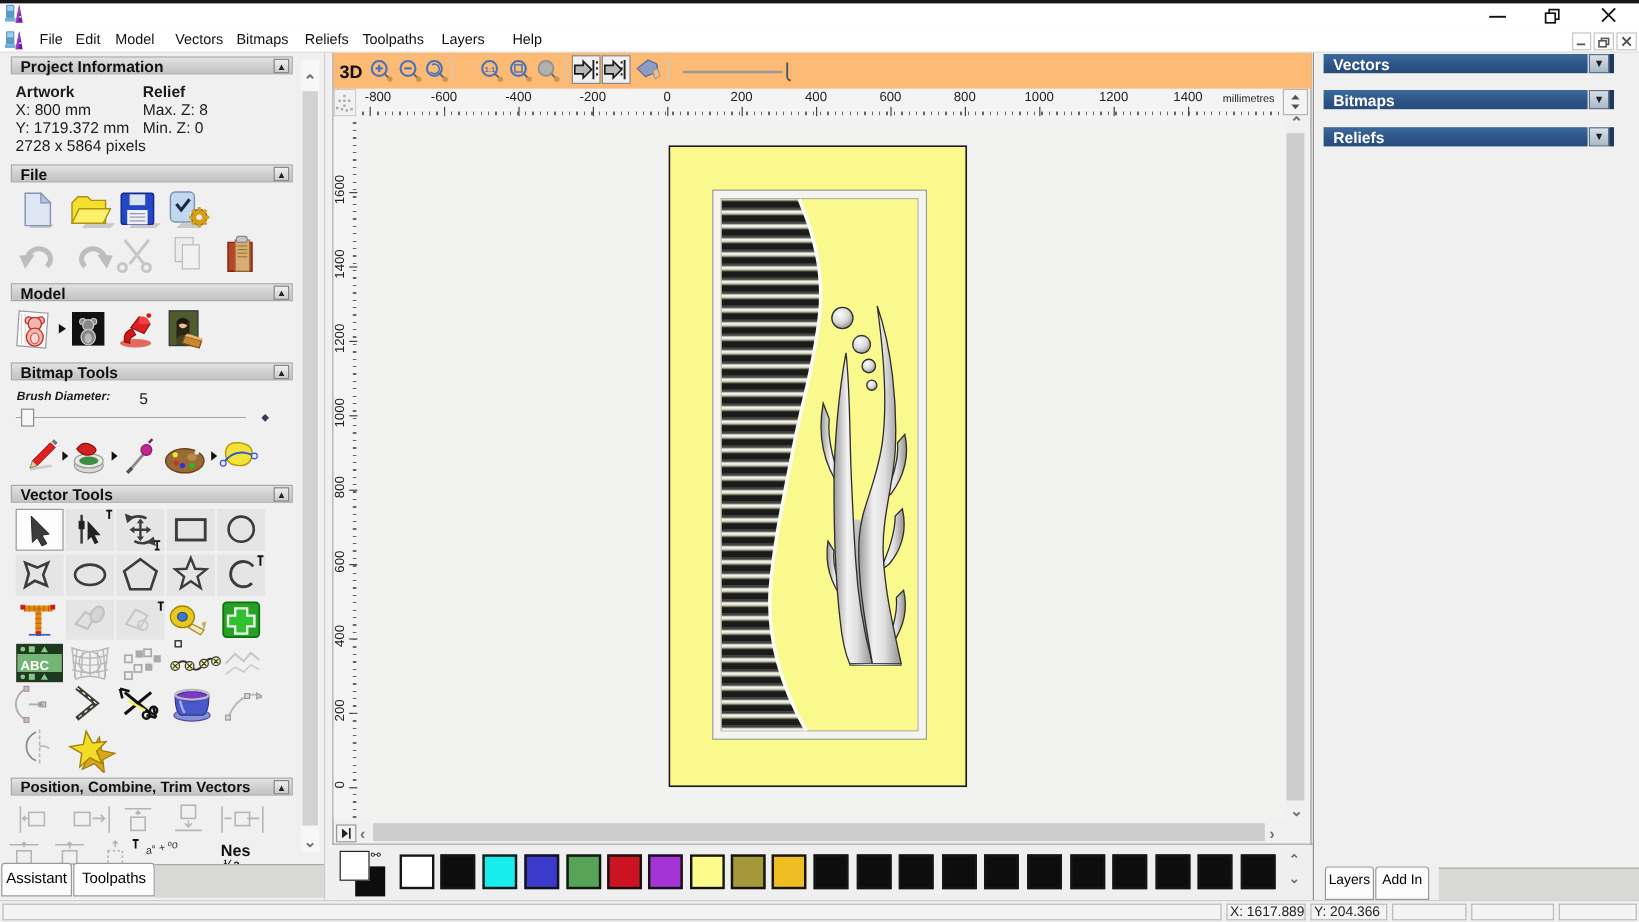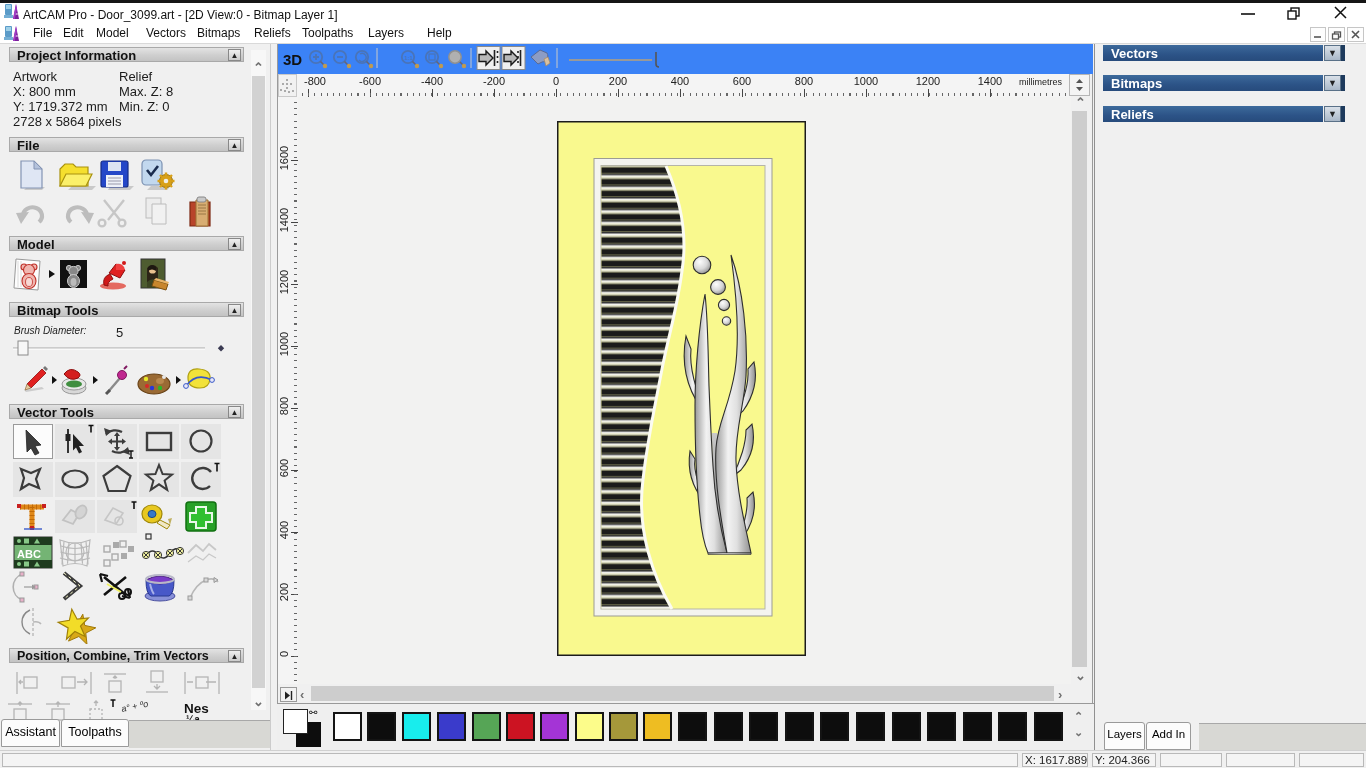--- a/index.html
+++ b/index.html
@@ -90,7 +90,6 @@
       <path d="M10.2,11 h3.6" stroke="#fff" stroke-width="1"></path>
       <path d="M9,16 L12,1 L13,6 L10.8,16 Z" fill="#a13cc4"></path>
     </svg>
-    <div class="abs" id="title-text">ArtCAM Pro - Door_3099.art - [2D View:0 - Bitmap Layer 1]</div>
     <svg class="abs" style="left:1235px;top:2px" width="120" height="15" viewBox="0 0 120 15">
       <path d="M6,9 h14" stroke="#111" stroke-width="1.6"></path>
       <rect x="56" y="3" width="8" height="8" fill="none" stroke="#111" stroke-width="1.4"></rect>

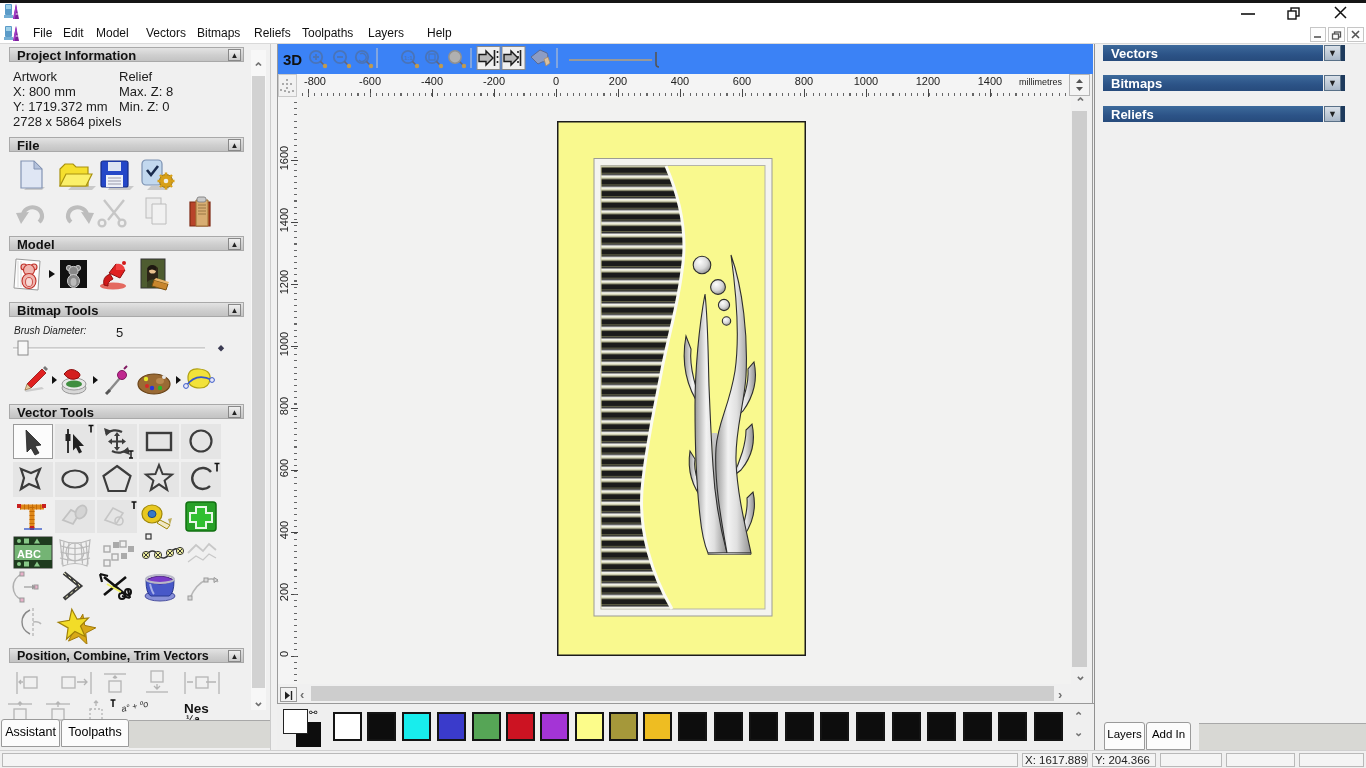--- a/index.html
+++ b/index.html
@@ -39,7 +39,7 @@
   
   #canvaswin { left:277px; top:44px; width:816px; height:660px; background:#f0f0f0;
                border-left:1px solid #9a9a9a; border-right:1px solid #9a9a9a; }
-  #ctoolbar { left:278px; top:44px; width:815px; height:30px; background:#3b82f6; }
+  #ctoolbar { left:278px; top:44px; width:815px; height:30px; background:#fdba74; }
   #hruler { left:297px; top:74px; width:774px; height:23px; background:#f4f4f4; }
   #vruler { left:278px; top:97px; width:20px; height:587px; background:#f4f4f4; }
   #rcorner { left:278px; top:74px; width:19px; height:23px; background:#f1f1f1; border:1px solid #c9c9c9; }

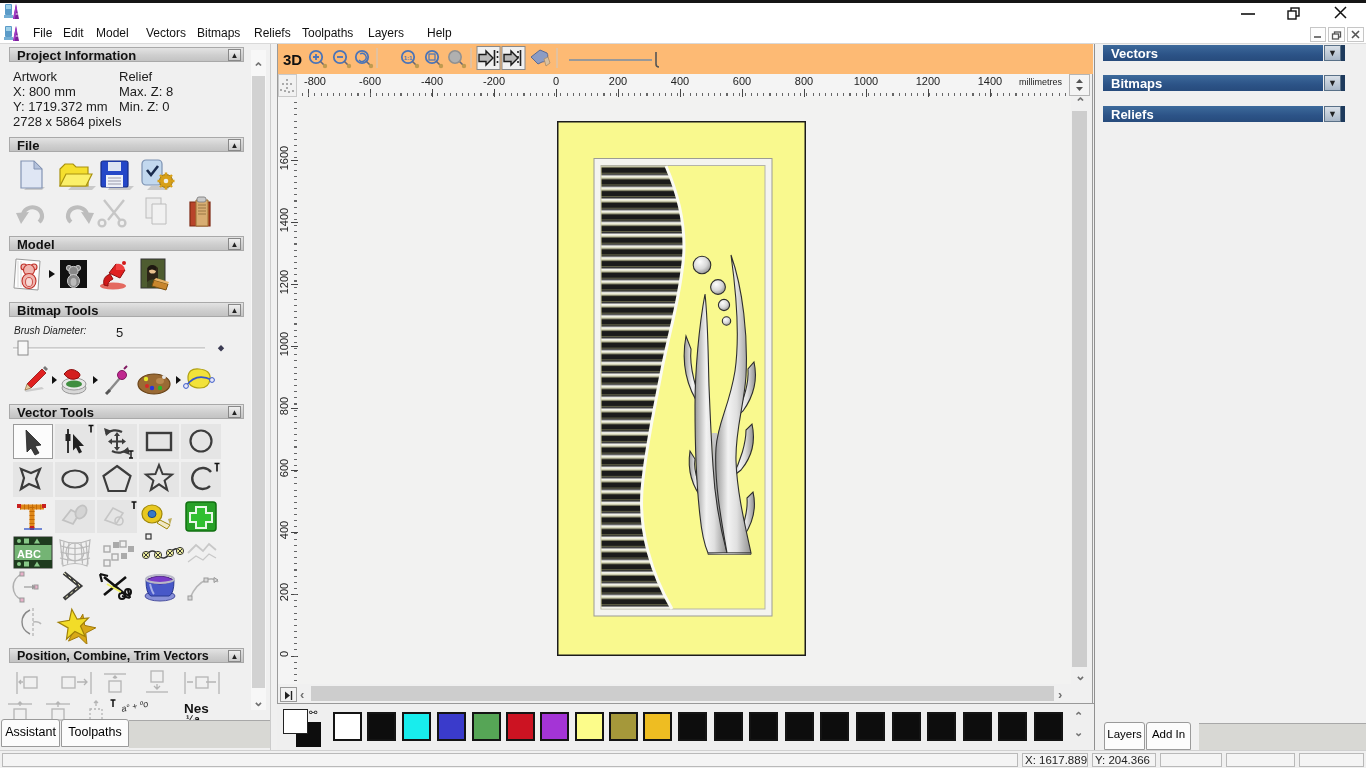--- a/index.html
+++ b/index.html
@@ -26,7 +26,7 @@
            background:linear-gradient(#efefef,#cccccc); border:1px solid #888;
            font-size:8px; color:#222; text-align:center; line-height:11px; }
   .info { position:absolute; font-size:13px; color:#1c1c1c; }
-  .b { font-weight:normal; }
+  .b { font-weight:bold; }
 
   
   #lscroll { left:251px; top:6px; width:15px; height:660px; background:#f7f7f7; }

